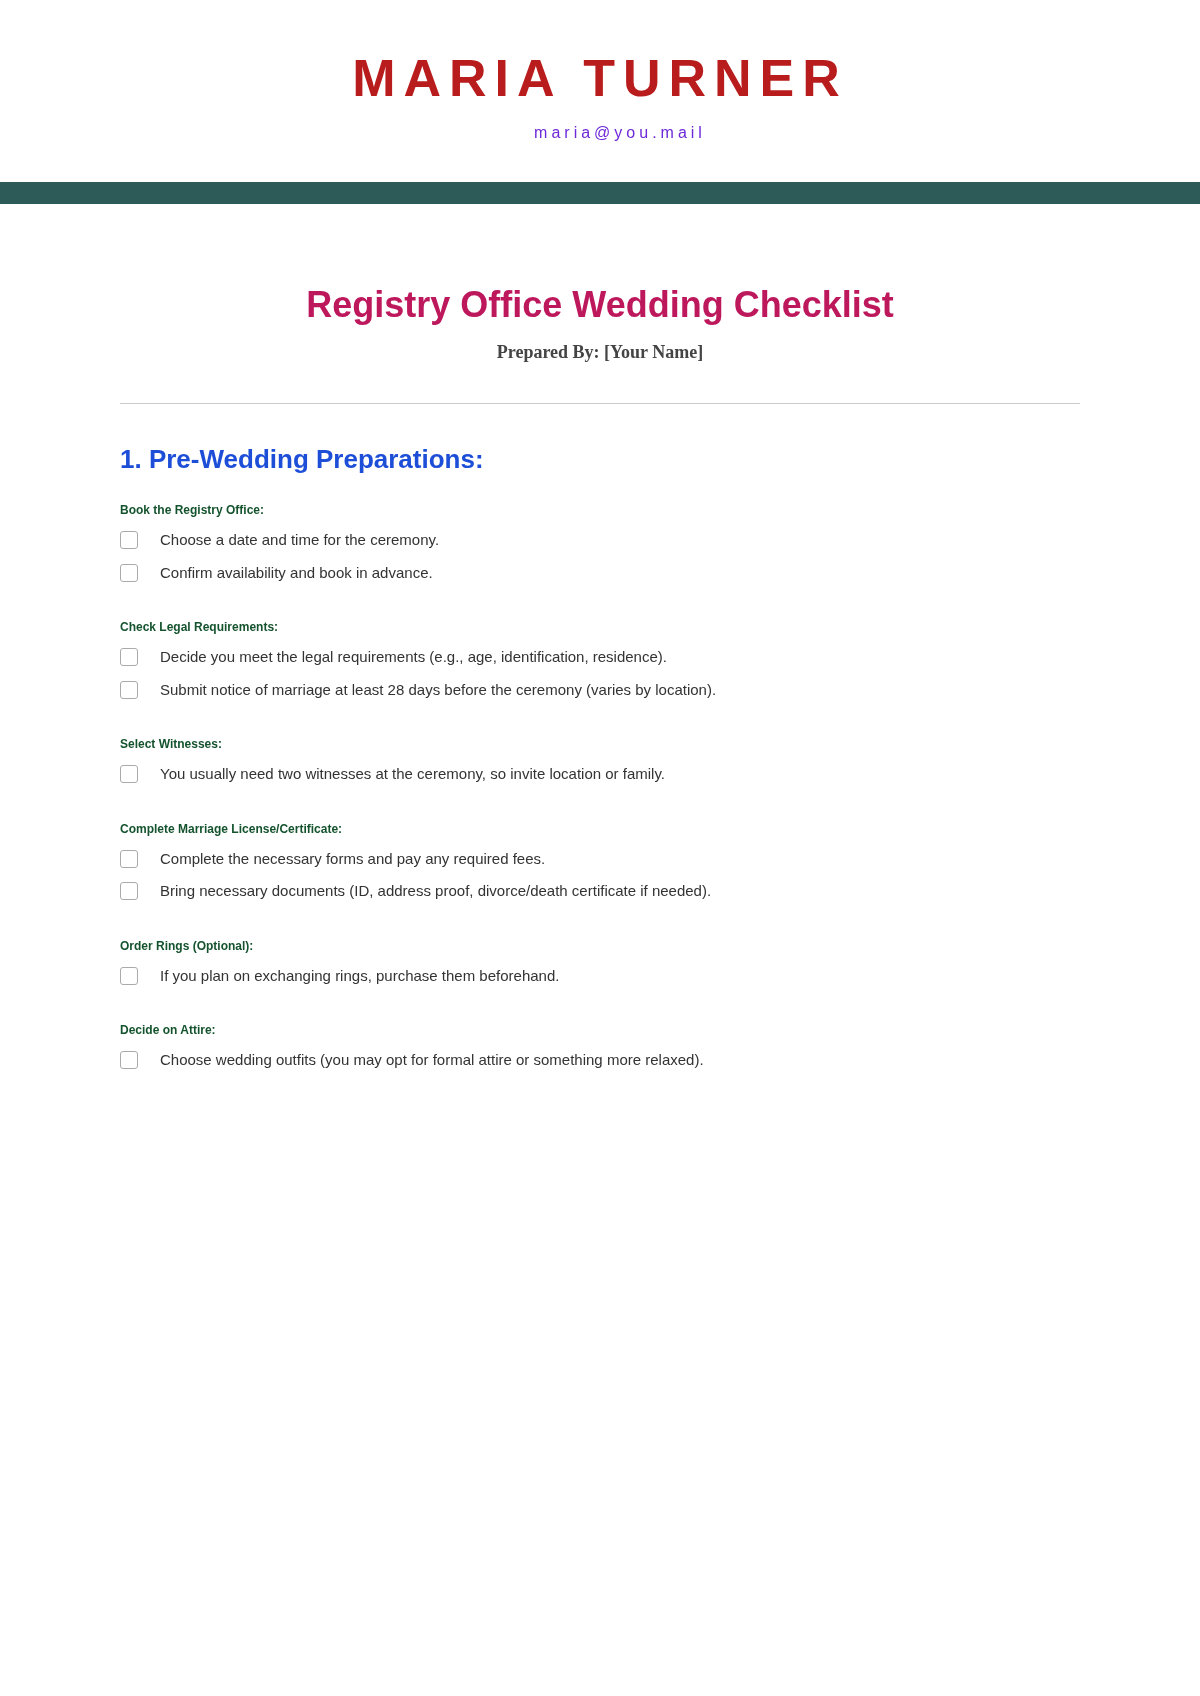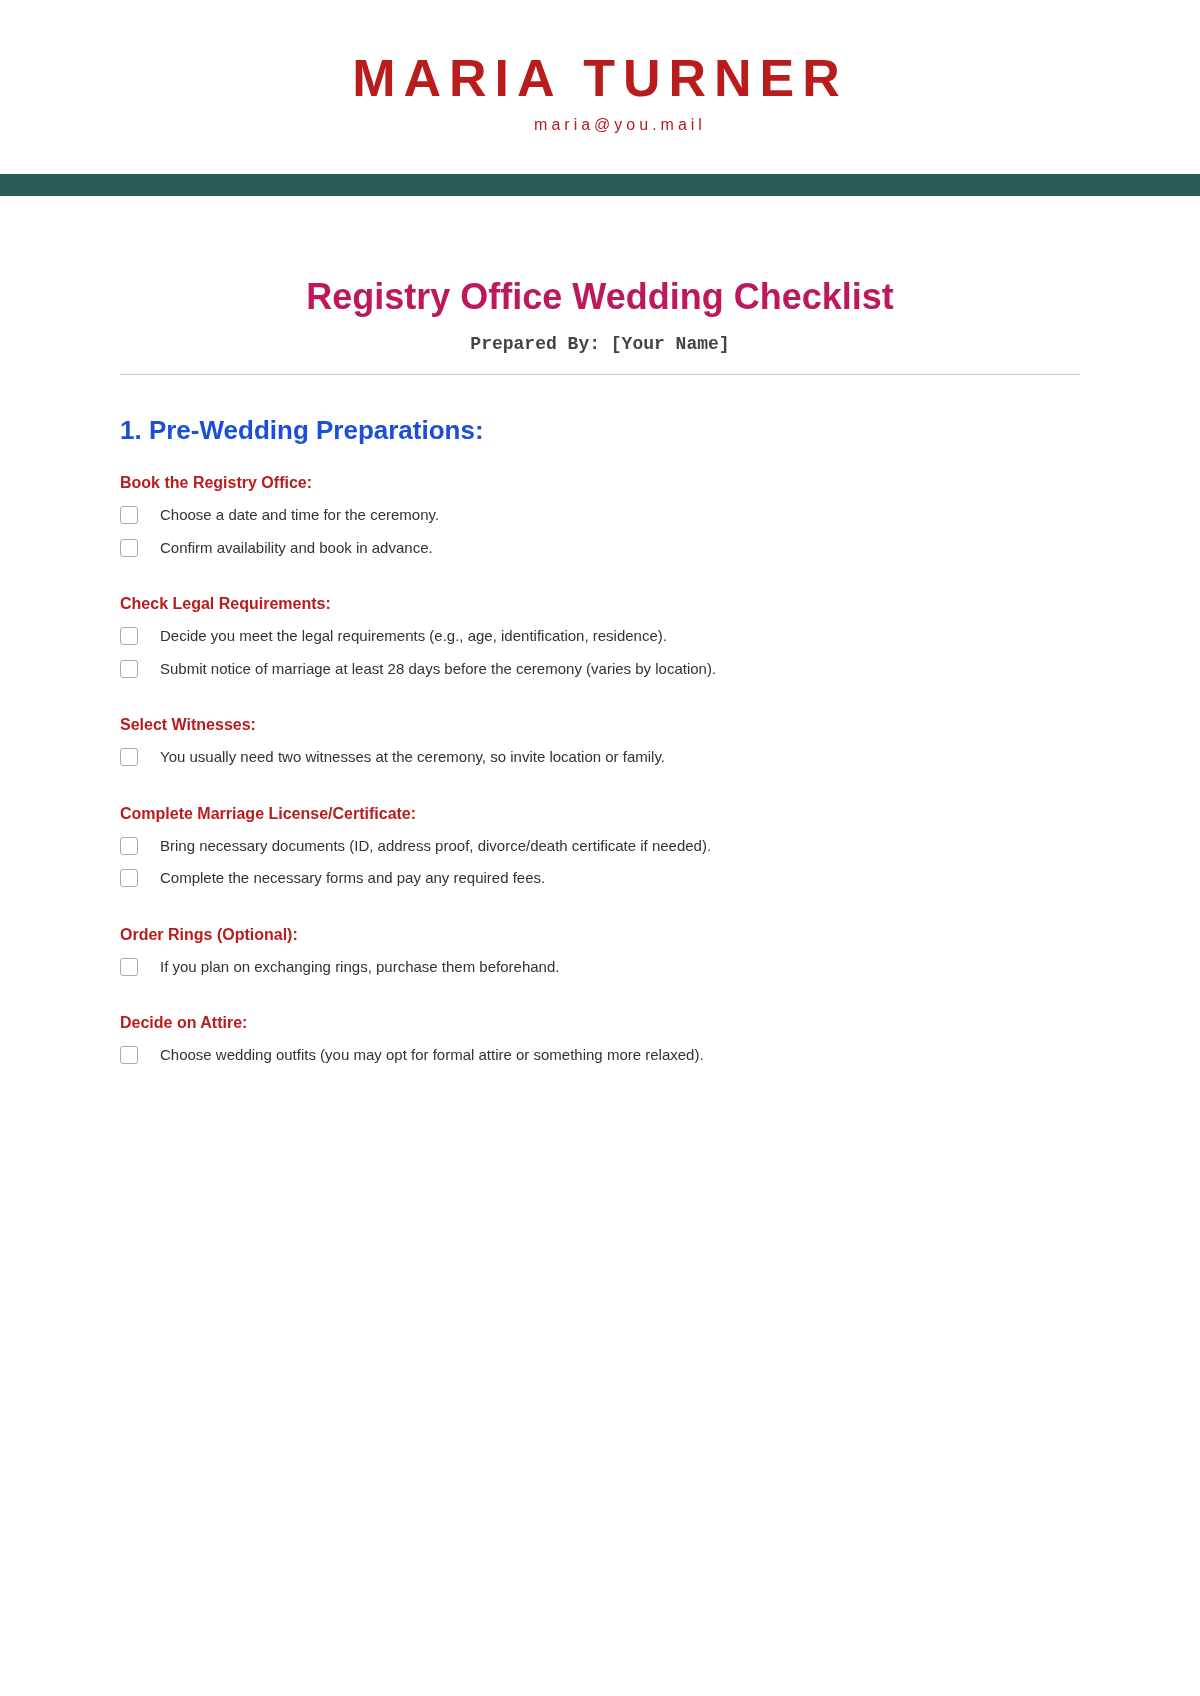--- a/index.html
+++ b/index.html
@@ -34,8 +34,8 @@
       font-family: Arial, sans-serif;
       font-size: 16px;
       letter-spacing: 4px;
-      color: #b91c1c;
-      margin-top: 8px;
+      color: #6d28d9;
+      margin-top: 16px;
       font-weight: 400;
       padding-left: 40px;
     }

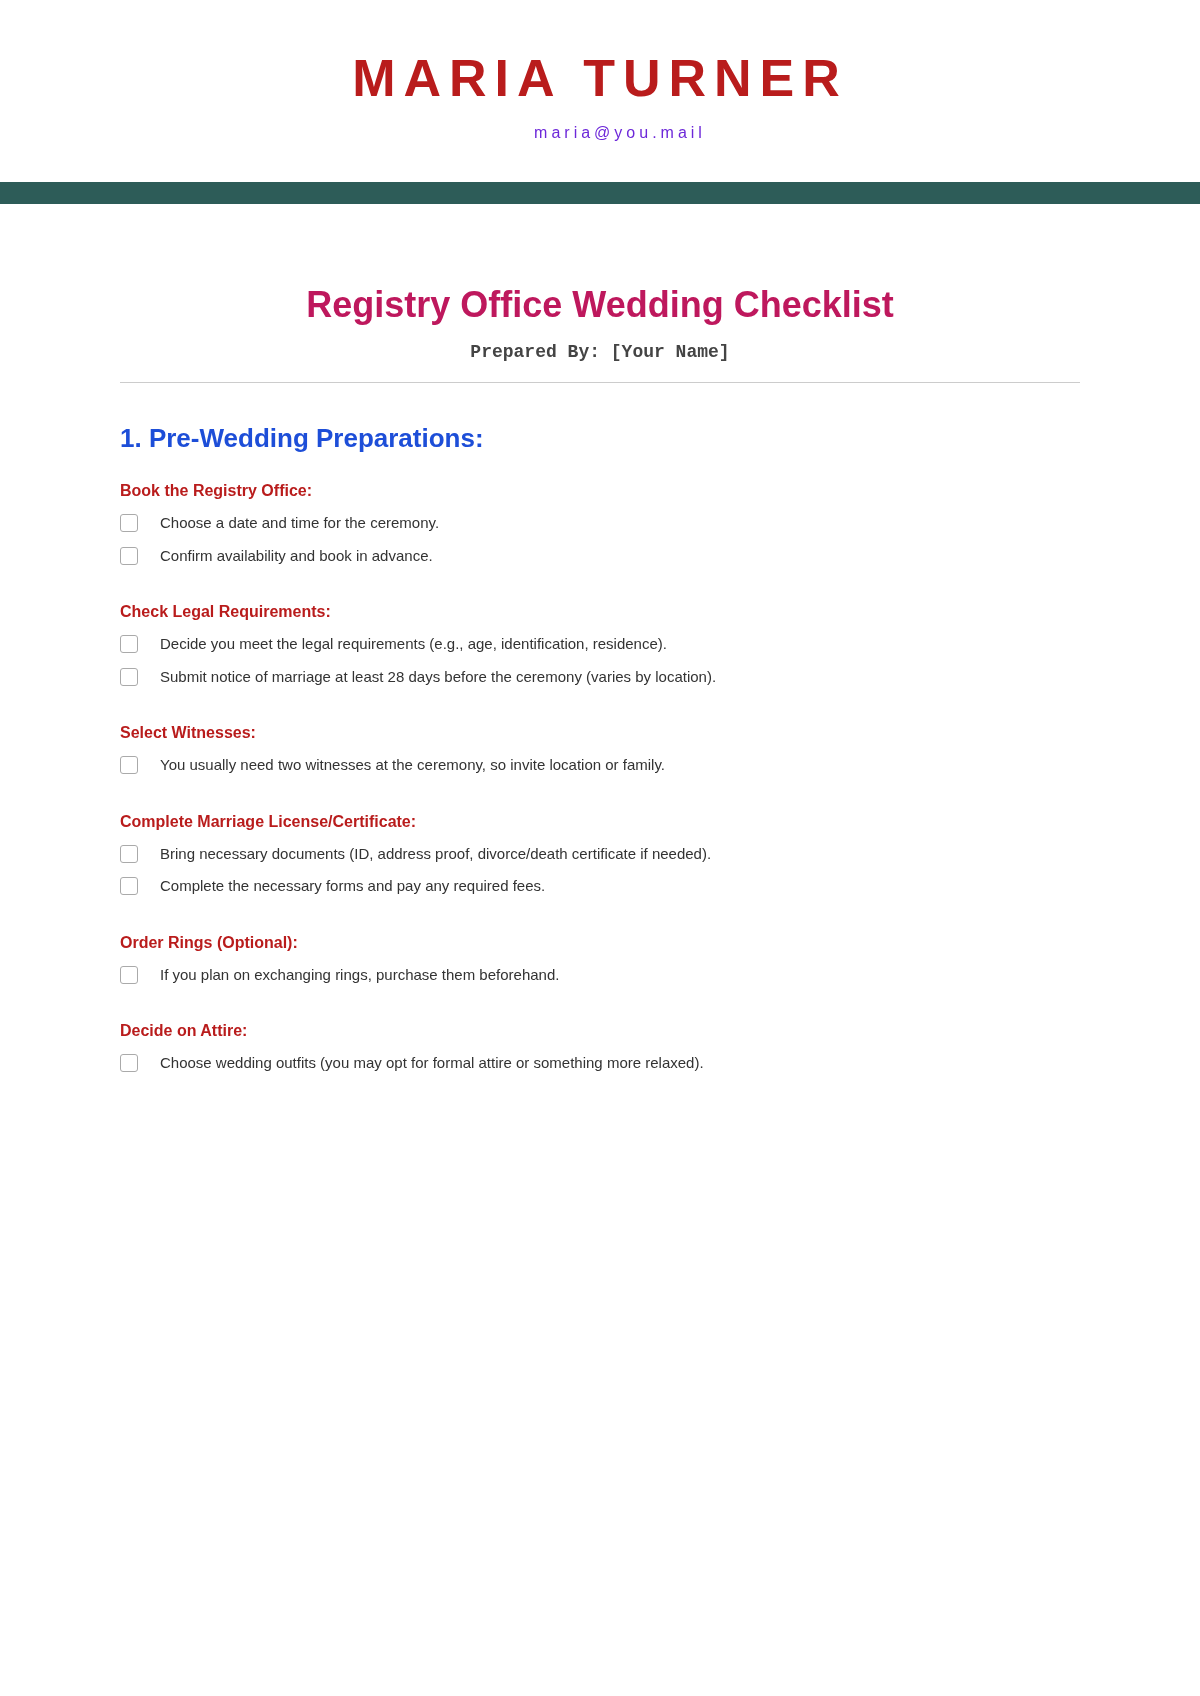--- a/index.html
+++ b/index.html
@@ -63,10 +63,10 @@
 
     .prepared-by {
       text-align: center;
-      font-family: Liberation Mono, monospace;
+      font-family: Liberation Serif, serif;
       font-size: 18px;
       color: #444444;
-      margin-bottom: 20px;
+      margin-bottom: 40px;
     }
 
     .prepared-by span {

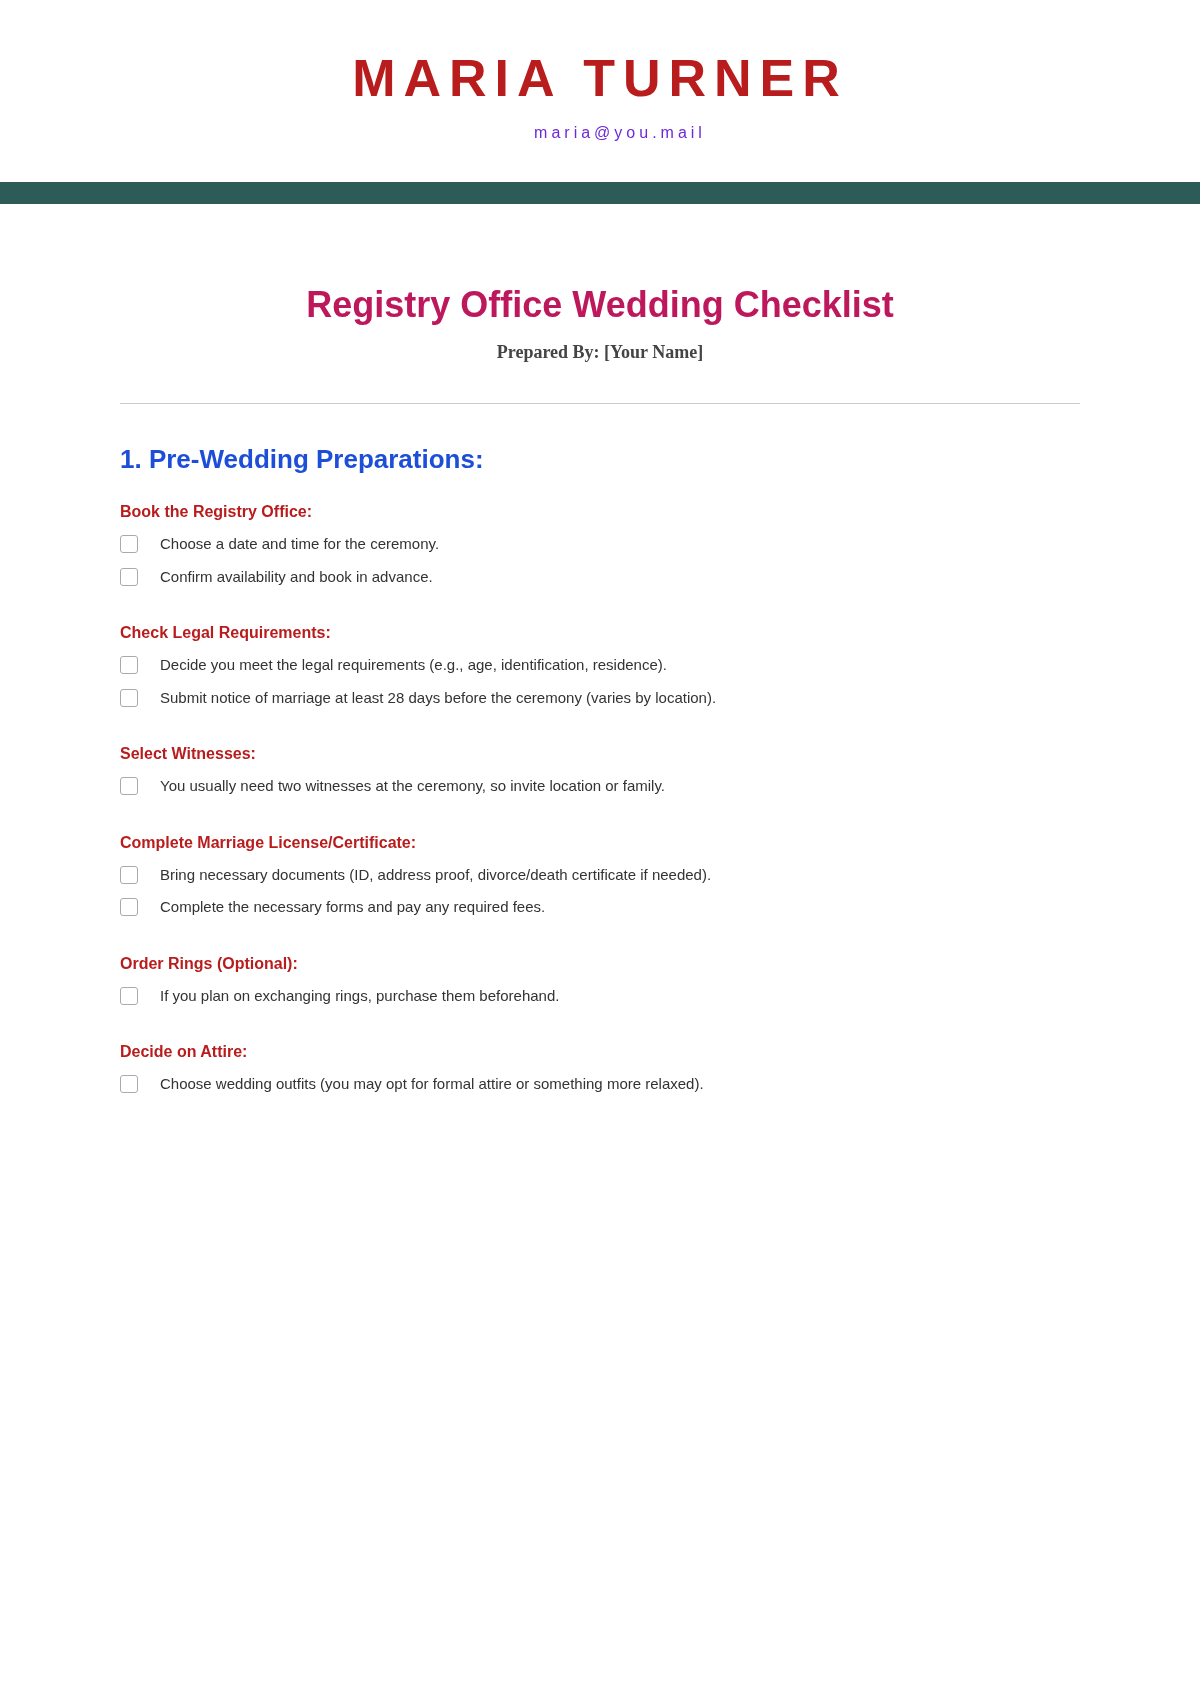--- a/index.html
+++ b/index.html
@@ -93,9 +93,9 @@
 
     .subsection-title {
       font-family: Arial, Helvetica, sans-serif;
-      font-size: 16px;
-      font-weight: 700;
-      color: #b91c1c;
+      font-size: 12px;
+      font-weight: 700;
+      color: #14532d;
       margin-bottom: 12px;
     }
 

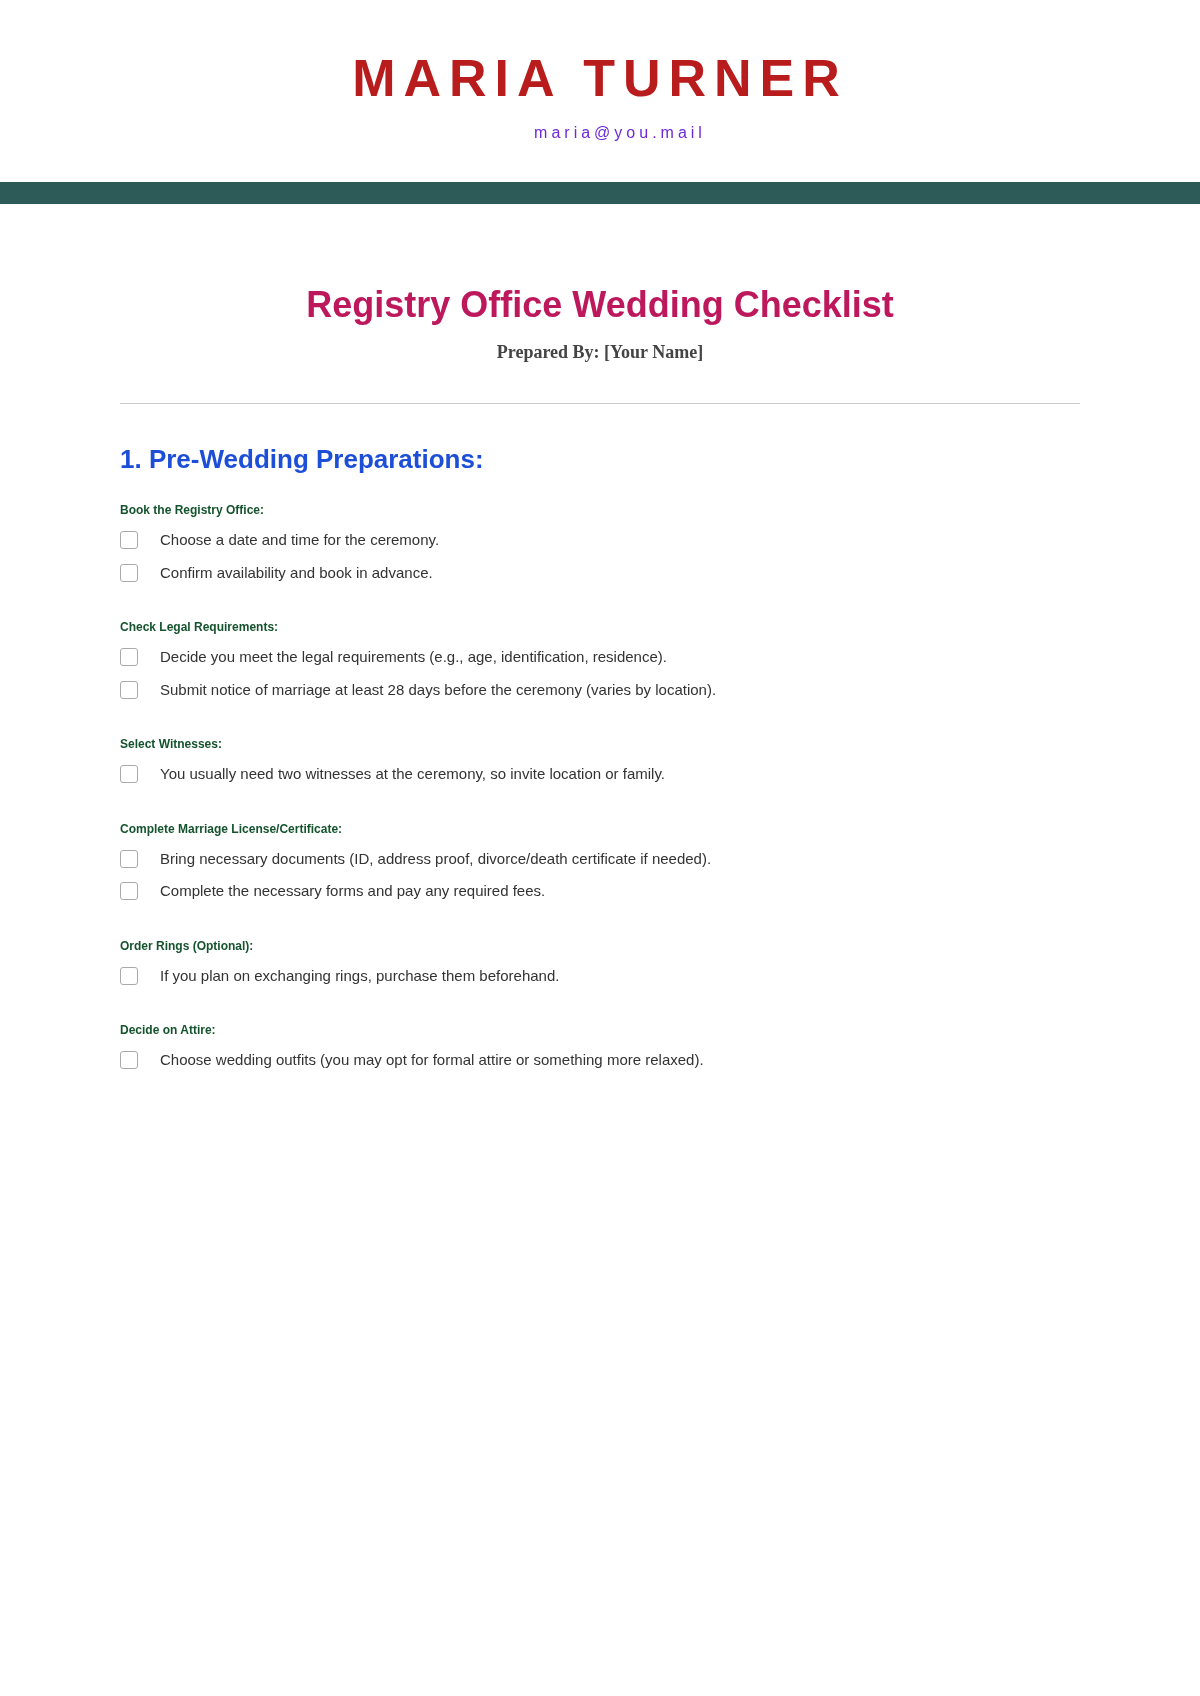--- a/index.html
+++ b/index.html
@@ -182,12 +182,12 @@
     <div class="subsection-title">Complete Marriage License/Certificate:</div>
     <div class="checklist-item">
       <span class="checkbox"></span>
+      <span class="checklist-text">Complete the necessary forms and pay any required fees.</span>
+    </div>
+    <div class="checklist-item">
+      <span class="checkbox"></span>
       <span class="checklist-text">Bring necessary documents (ID, address proof, divorce/death certificate if needed).</span>
     </div>
-    <div class="checklist-item">
-      <span class="checkbox"></span>
-      <span class="checklist-text">Complete the necessary forms and pay any required fees.</span>
-    </div>
   </div>
 
   <div class="subsection">

